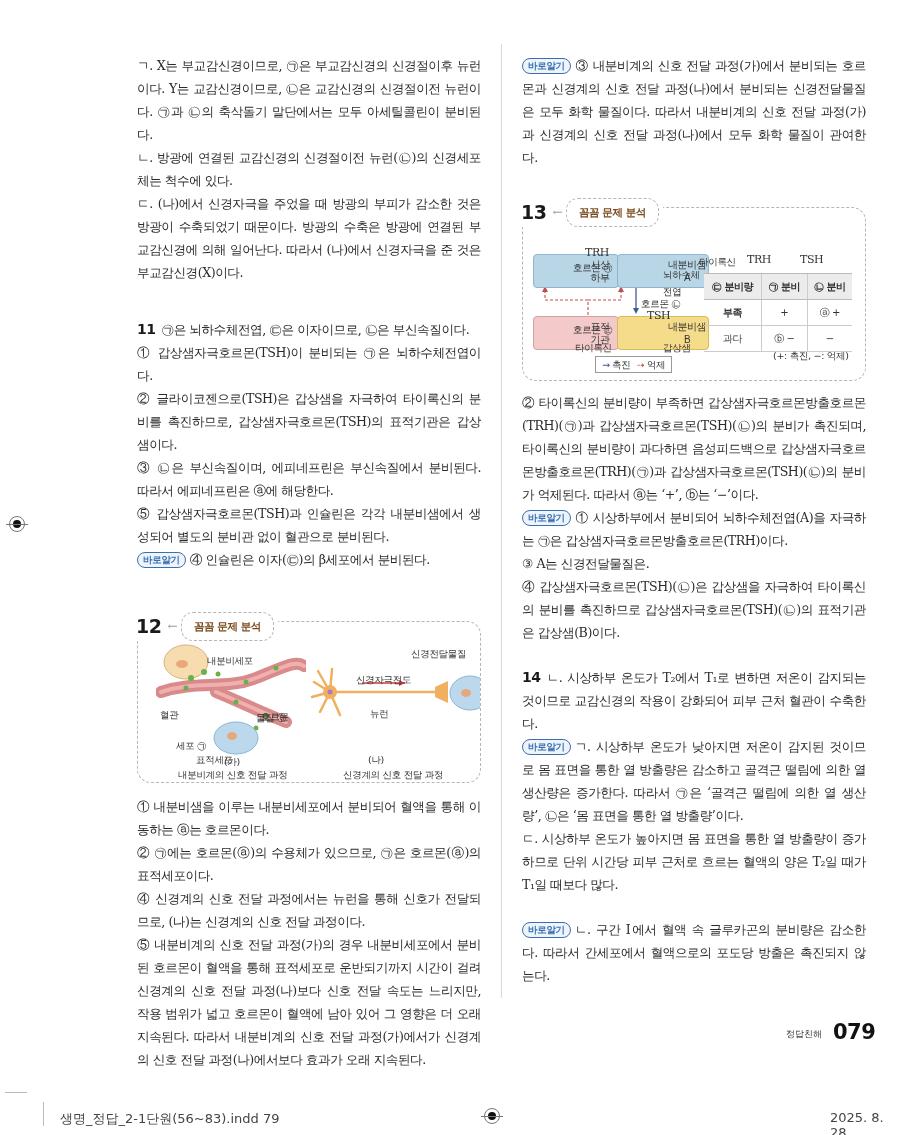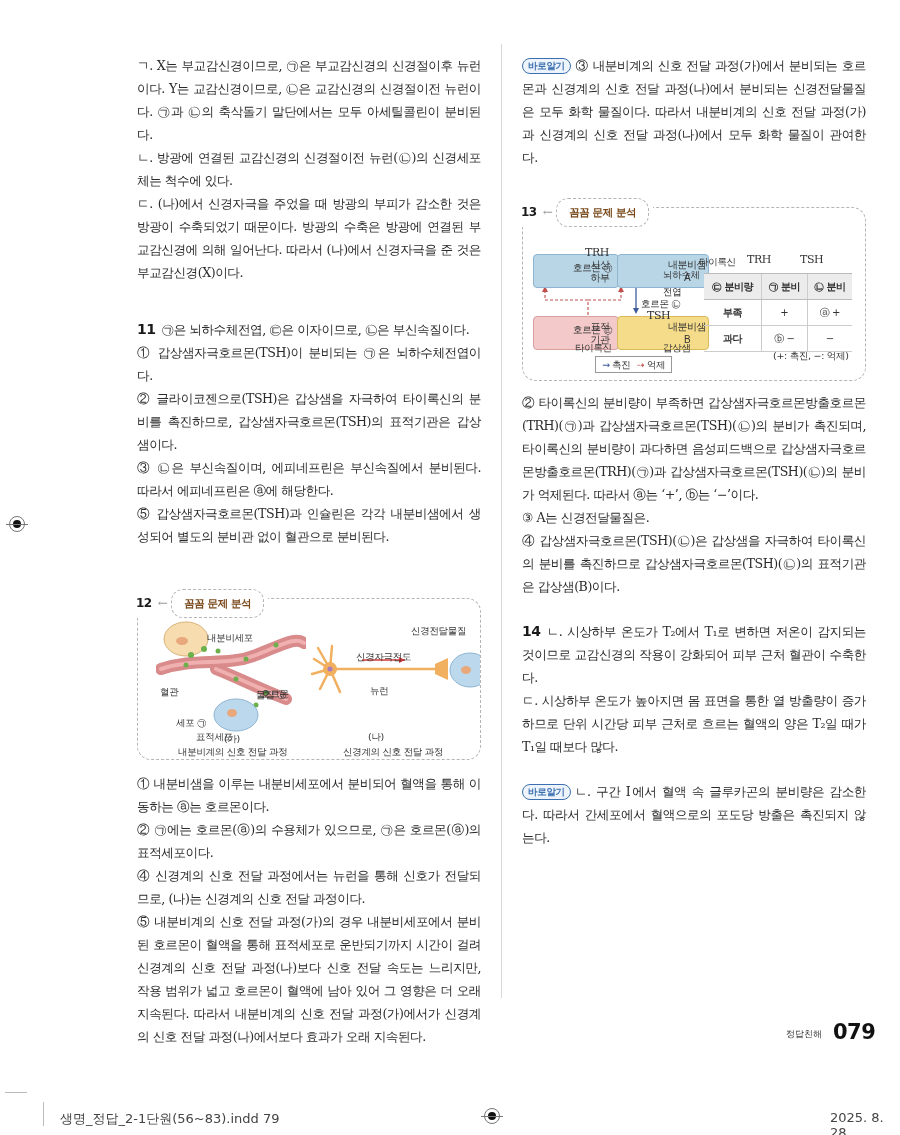--- a/index.html
+++ b/index.html
@@ -15,7 +15,7 @@
   .badge { display:inline-block; font-family:"DejaVu Sans","Liberation Sans",sans-serif; font-size:9.5px; line-height:14px; padding:0 5px; border:1px solid #3b6fb0; border-radius:8px; color:#3b6fb0; background:#eef4fb; font-weight:bold; margin-right:4px; vertical-align:1px; letter-spacing:-0.3px; }
   .analysis-box { position:relative; border:1.3px dashed #b5b5b5; border-radius:14px; margin-top:8px; }
   .box-head { display:flex; align-items:center; position:absolute; top:-10px; left:-2px; background:#fff; padding-right:4px; }
-  .box-head .qnum { font-size:12px; }
+  .box-head .qnum { font-size:19px; }
   .box-tag { font-family:"DejaVu Sans","Liberation Sans",sans-serif; font-size:10.5px; font-weight:bold; color:#7a4a1c; border:1.3px dashed #b5b5b5; border-radius:12px; padding:2px 12px; background:#fff; margin-left:4px; }
   .box-arrow { color:#999; font-size:12px; }
   .lbl { position:absolute; font-family:"DejaVu Sans","Liberation Sans",sans-serif; font-size:9.5px; color:#333; white-space:nowrap; letter-spacing:-0.3px; }

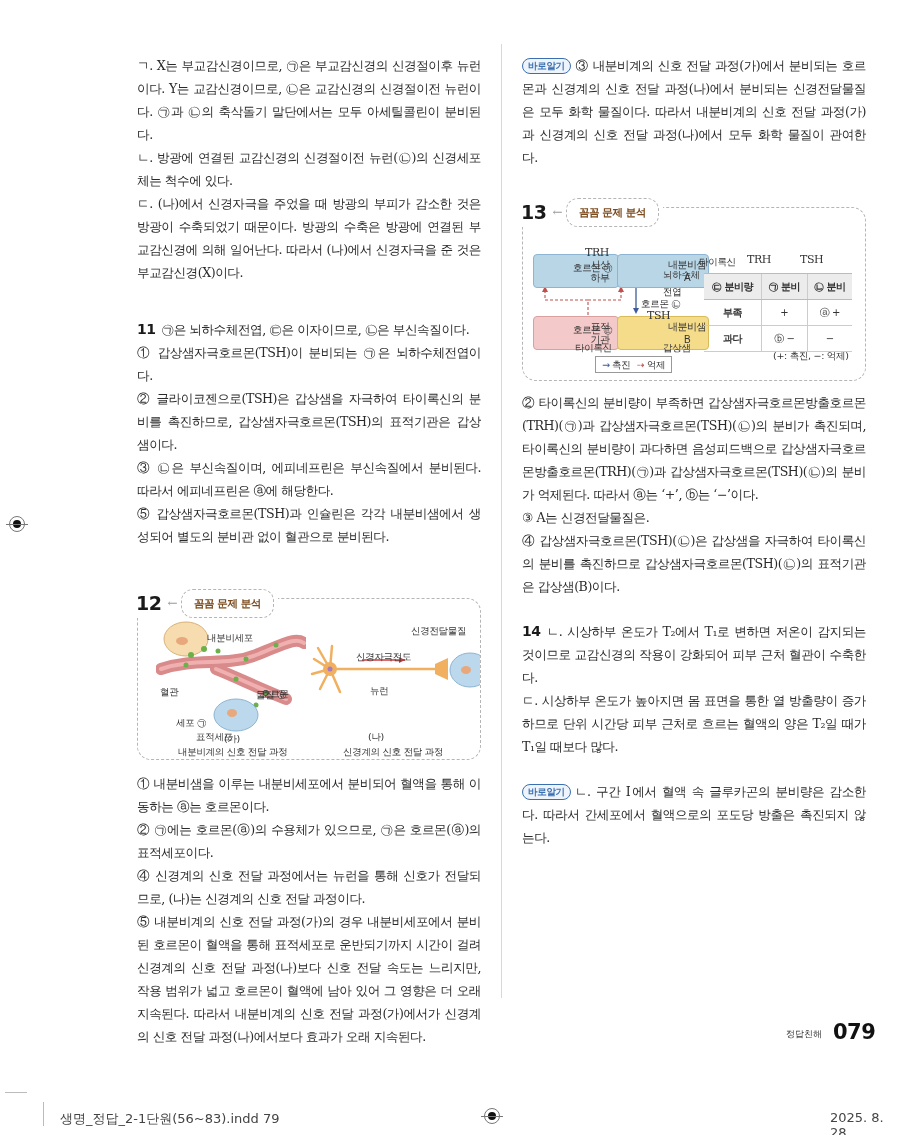--- a/index.html
+++ b/index.html
@@ -193,7 +193,7 @@
           <td>ⓐ +</td>
         </tr>
         <tr>
-          <td style="font-weight:bold">과다</td>
+          <td style="font-weight:normal">과다</td>
           <td>ⓑ −</td>
           <td>−</td>
         </tr>

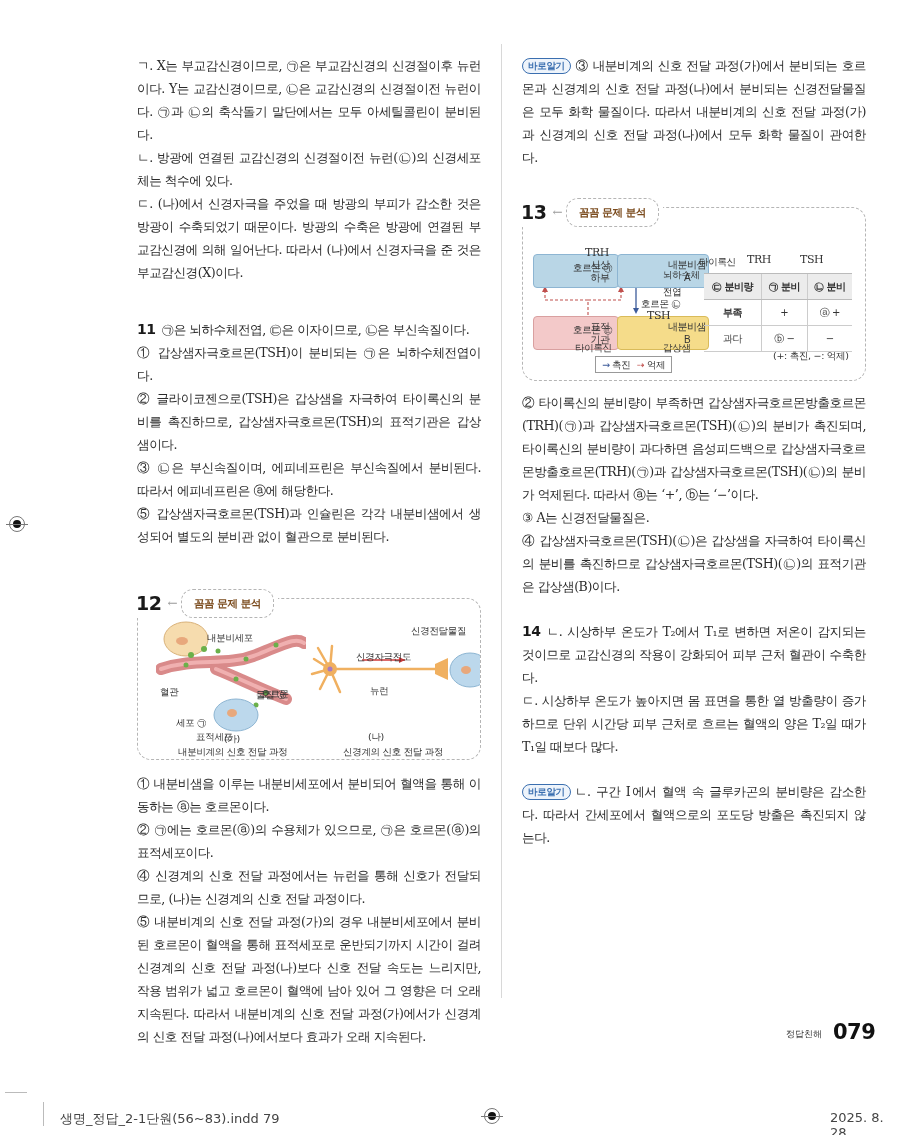--- a/index.html
+++ b/index.html
@@ -204,6 +204,7 @@
 
   <div class="gap" style="height:10px"></div>
   <p>② 타이록신의 분비량이 부족하면 갑상샘자극호르몬방출호르몬(TRH)(㉠)과 갑상샘자극호르몬(TSH)(㉡)의 분비가 촉진되며, 타이록신의 분비량이 과다하면 음성피드백으로 갑상샘자극호르몬방출호르몬(TRH)(㉠)과 갑상샘자극호르몬(TSH)(㉡)의 분비가 억제된다. 따라서 ⓐ는 ‘+’, ⓑ는 ‘−’이다.</p>
+  <p><span class="badge">바로알기</span><span>① 시상하부에서 분비되어 뇌하수체전엽(A)을 자극하는 ㉠은 갑상샘자극호르몬방출호르몬(TRH)이다.</span></p>
   <p>③ A는 신경전달물질은.</p>
   <p>④ 갑상샘자극호르몬(TSH)(㉡)은 갑상샘을 자극하여 타이록신의 분비를 촉진하므로 갑상샘자극호르몬(TSH)(㉡)의 표적기관은 갑상샘(B)이다.</p>
 

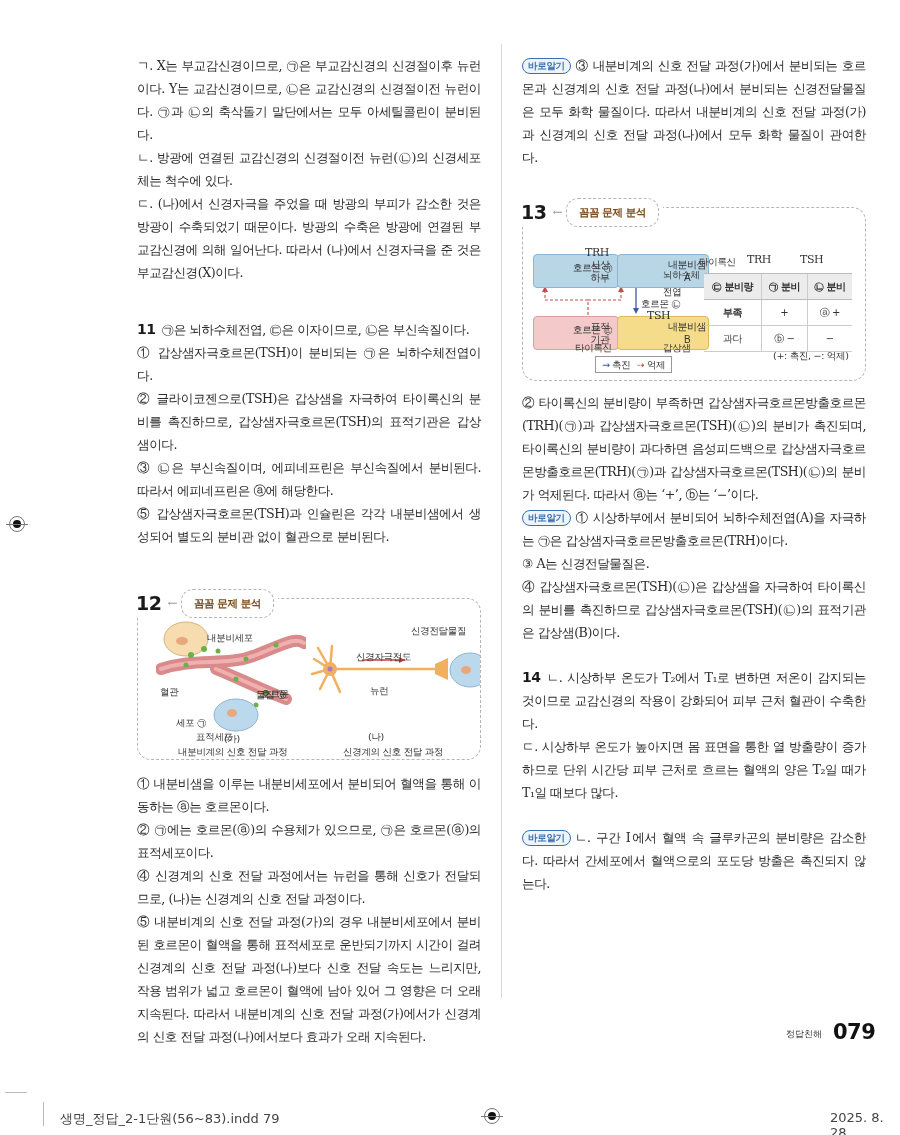--- a/index.html
+++ b/index.html
@@ -47,6 +47,7 @@
   <p>② 글라이코젠으로(TSH)은 갑상샘을 자극하여 타이록신의 분비를 촉진하므로, 갑상샘자극호르몬(TSH)의 표적기관은 갑상샘이다.</p>
   <p>③ ㉡은 부신속질이며, 에피네프린은 부신속질에서 분비된다. 따라서 에피네프린은 ⓐ에 해당한다.</p>
   <p>⑤ 갑상샘자극호르몬(TSH)과 인슐린은 각각 내분비샘에서 생성되어 별도의 분비관 없이 혈관으로 분비된다.</p>
+  <p><span class="badge">바로알기</span><span>④ 인슐린은 이자(㉢)의 β세포에서 분비된다.</span></p>
 
   <div class="gap" style="height:42px"></div>
 

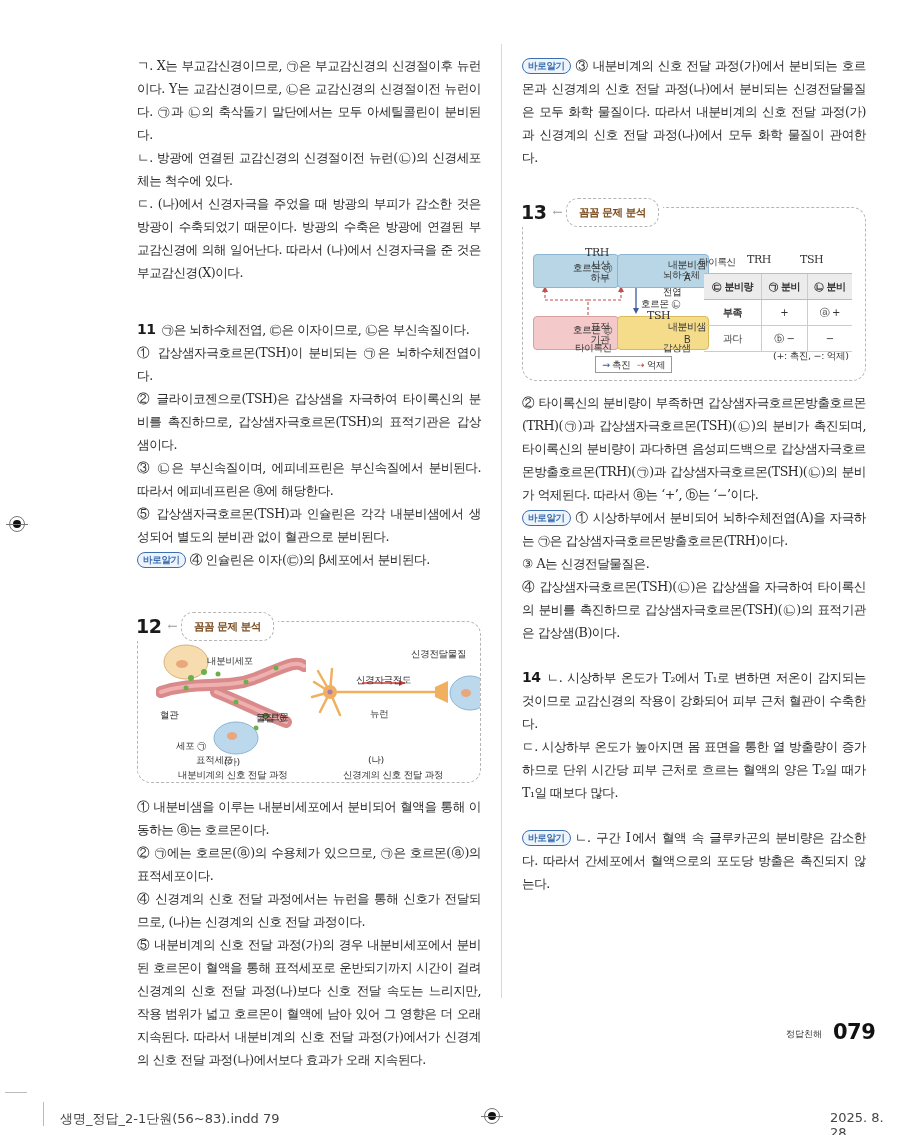--- a/index.html
+++ b/index.html
@@ -211,6 +211,7 @@
 
   <div class="gap" style="height:22px"></div>
   <p><span class="qnum">14</span><span>ㄴ. 시상하부 온도가 T₂에서 T₁로 변하면 저온이 감지되는 것이므로 교감신경의 작용이 강화되어 피부 근처 혈관이 수축한다.</span></p>
+  <p><span class="badge">바로알기</span><span>ㄱ. 시상하부 온도가 낮아지면 저온이 감지된 것이므로 몸 표면을 통한 열 방출량은 감소하고 골격근 떨림에 의한 열 생산량은 증가한다. 따라서 ㉠은 ‘골격근 떨림에 의한 열 생산량’, ㉡은 ‘몸 표면을 통한 열 방출량’이다.</span></p>
   <p>ㄷ. 시상하부 온도가 높아지면 몸 표면을 통한 열 방출량이 증가하므로 단위 시간당 피부 근처로 흐르는 혈액의 양은 T₂일 때가 T₁일 때보다 많다.</p>
 
   <div class="gap" style="height:22px"></div>

